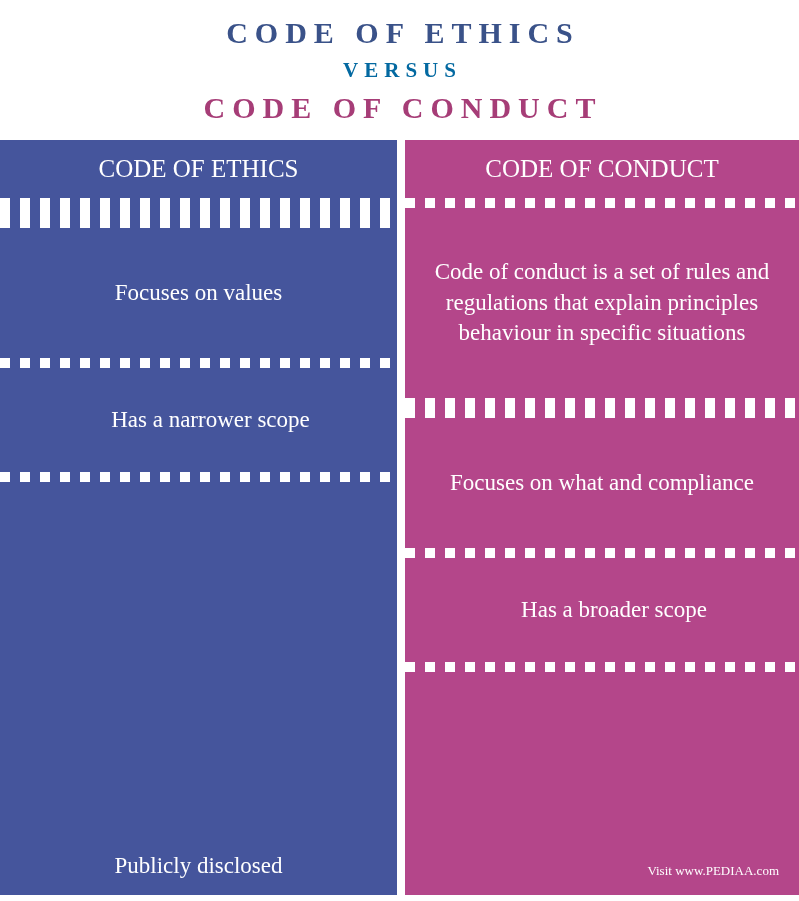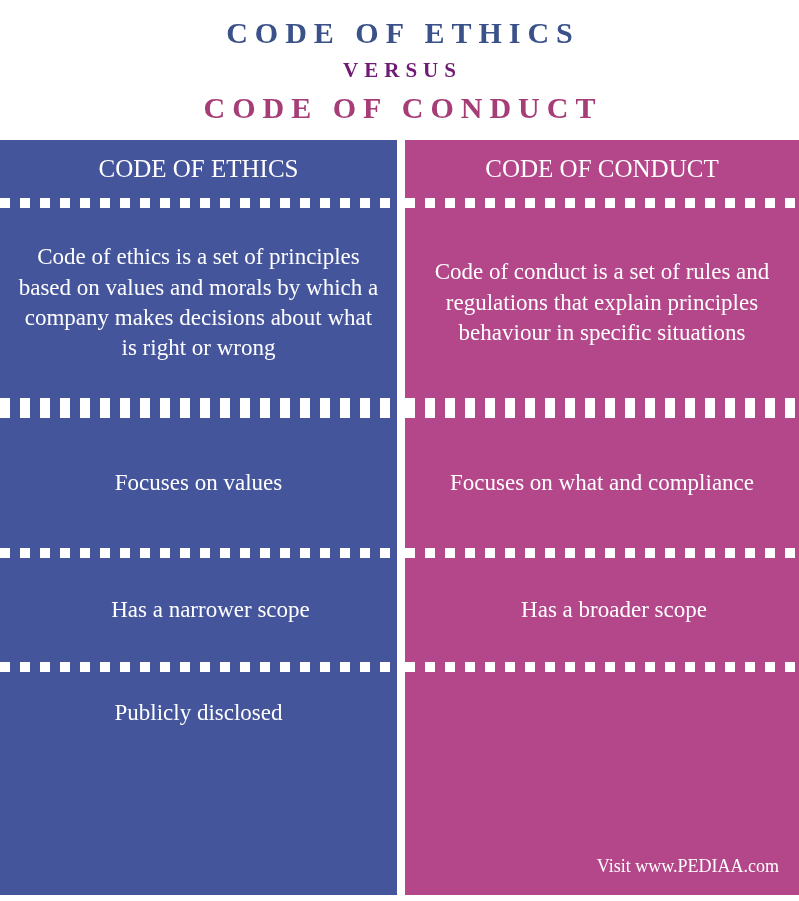--- a/index.html
+++ b/index.html
@@ -37,7 +37,7 @@
     font-size: 21px;
     font-weight: bold;
     letter-spacing: 6px;
-    color: #701a75;
+    color: #0369a1;
     line-height: 1.5;
     margin-top: 3px;
     text-indent: 6px;

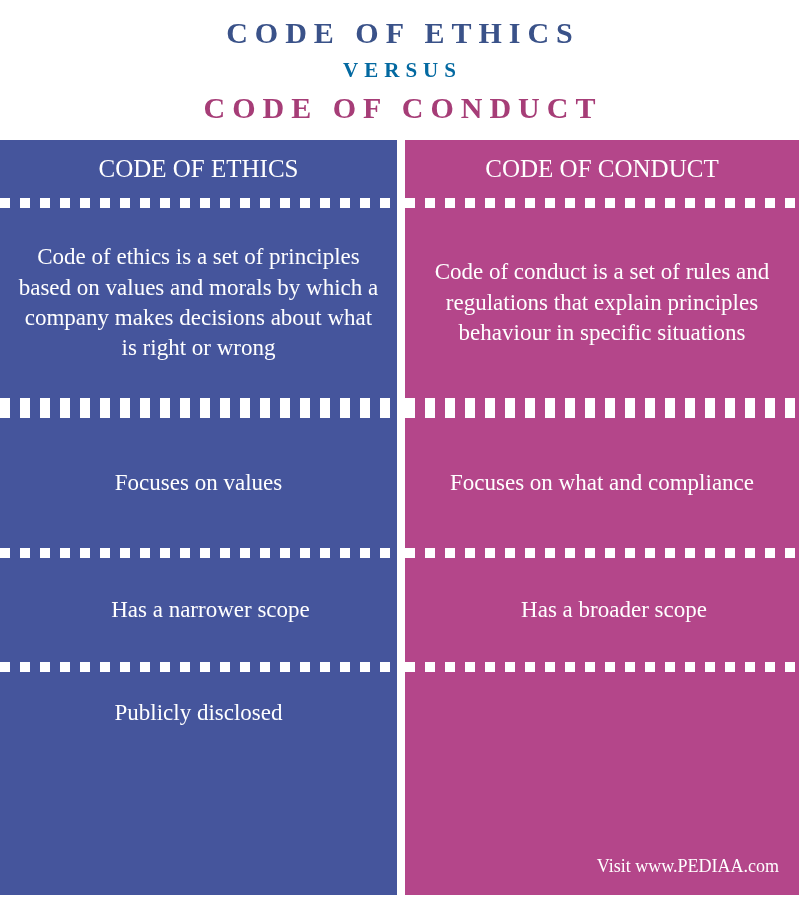--- a/index.html
+++ b/index.html
@@ -143,9 +143,6 @@
     <div class="col-header">CODE OF ETHICS</div>
     <div class="sep"></div>
 
-    <div class="cell h-r0">
-      <span class="cell-text">Code of ethics is a set of principles based on values and morals by which a company makes decisions about what is right or wrong</span>
-    </div>
     <div class="sep"></div>
 
     <div class="sep"></div>

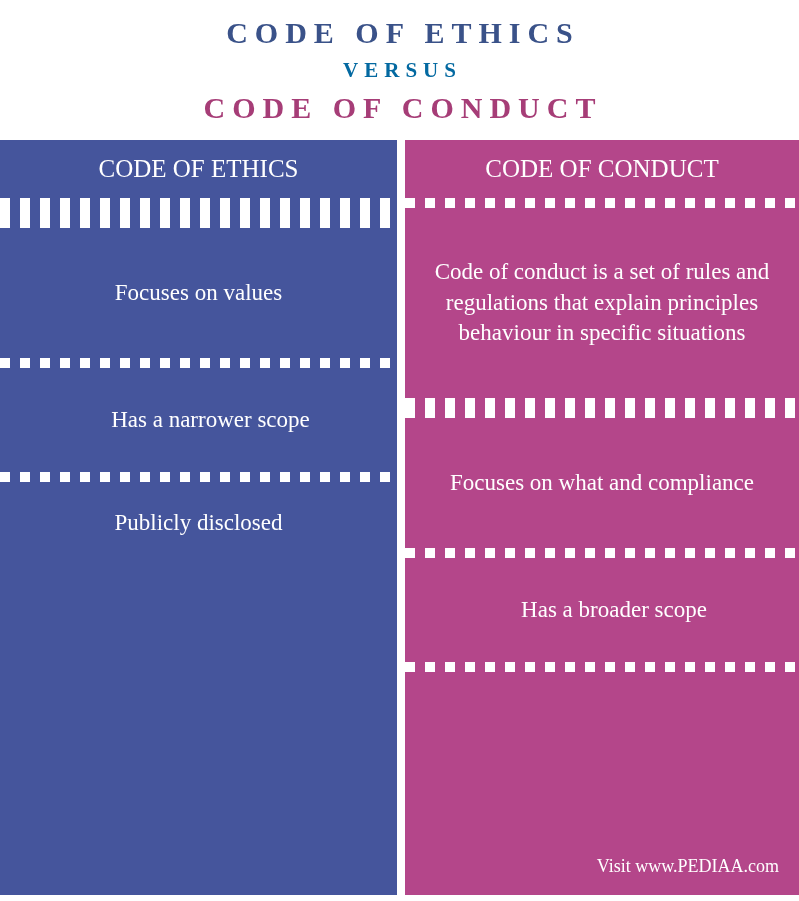--- a/index.html
+++ b/index.html
@@ -114,7 +114,7 @@
 
   .last-cell {
     flex-direction: column;
-    justify-content: flex-start;
+    justify-content: flex-end;
     padding-top: 26px;
     position: relative;
   }

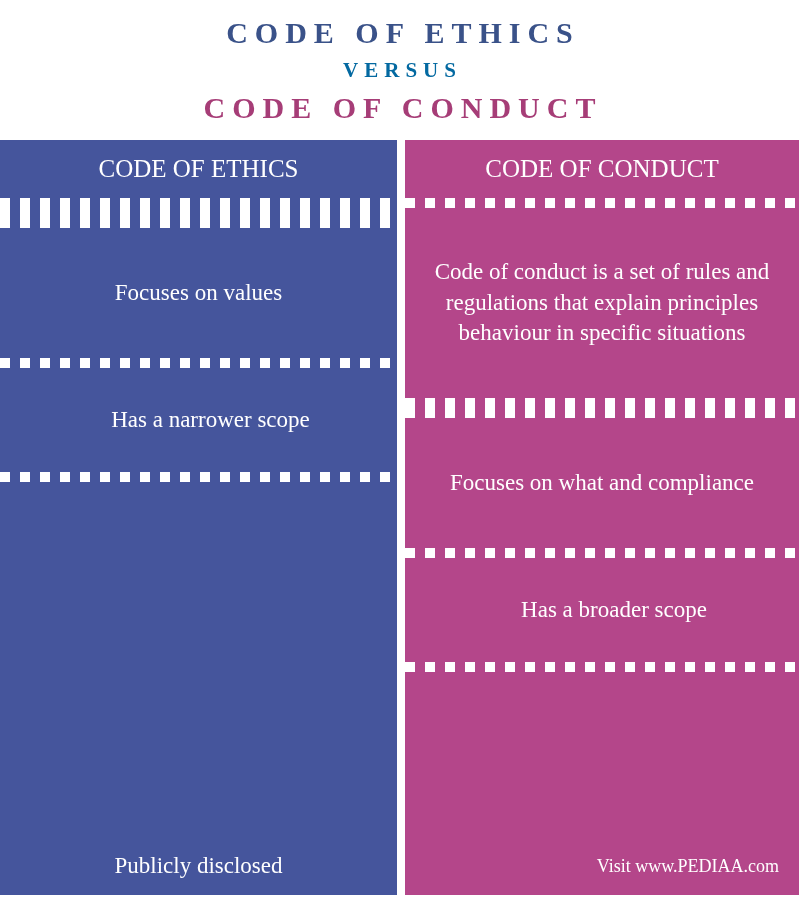--- a/index.html
+++ b/index.html
@@ -122,7 +122,7 @@
     position: absolute;
     right: 20px;
     bottom: 16px;
-    font-size: 18px;
+    font-size: 13px;
     color: #ffffff;
     white-space: nowrap;
   }

